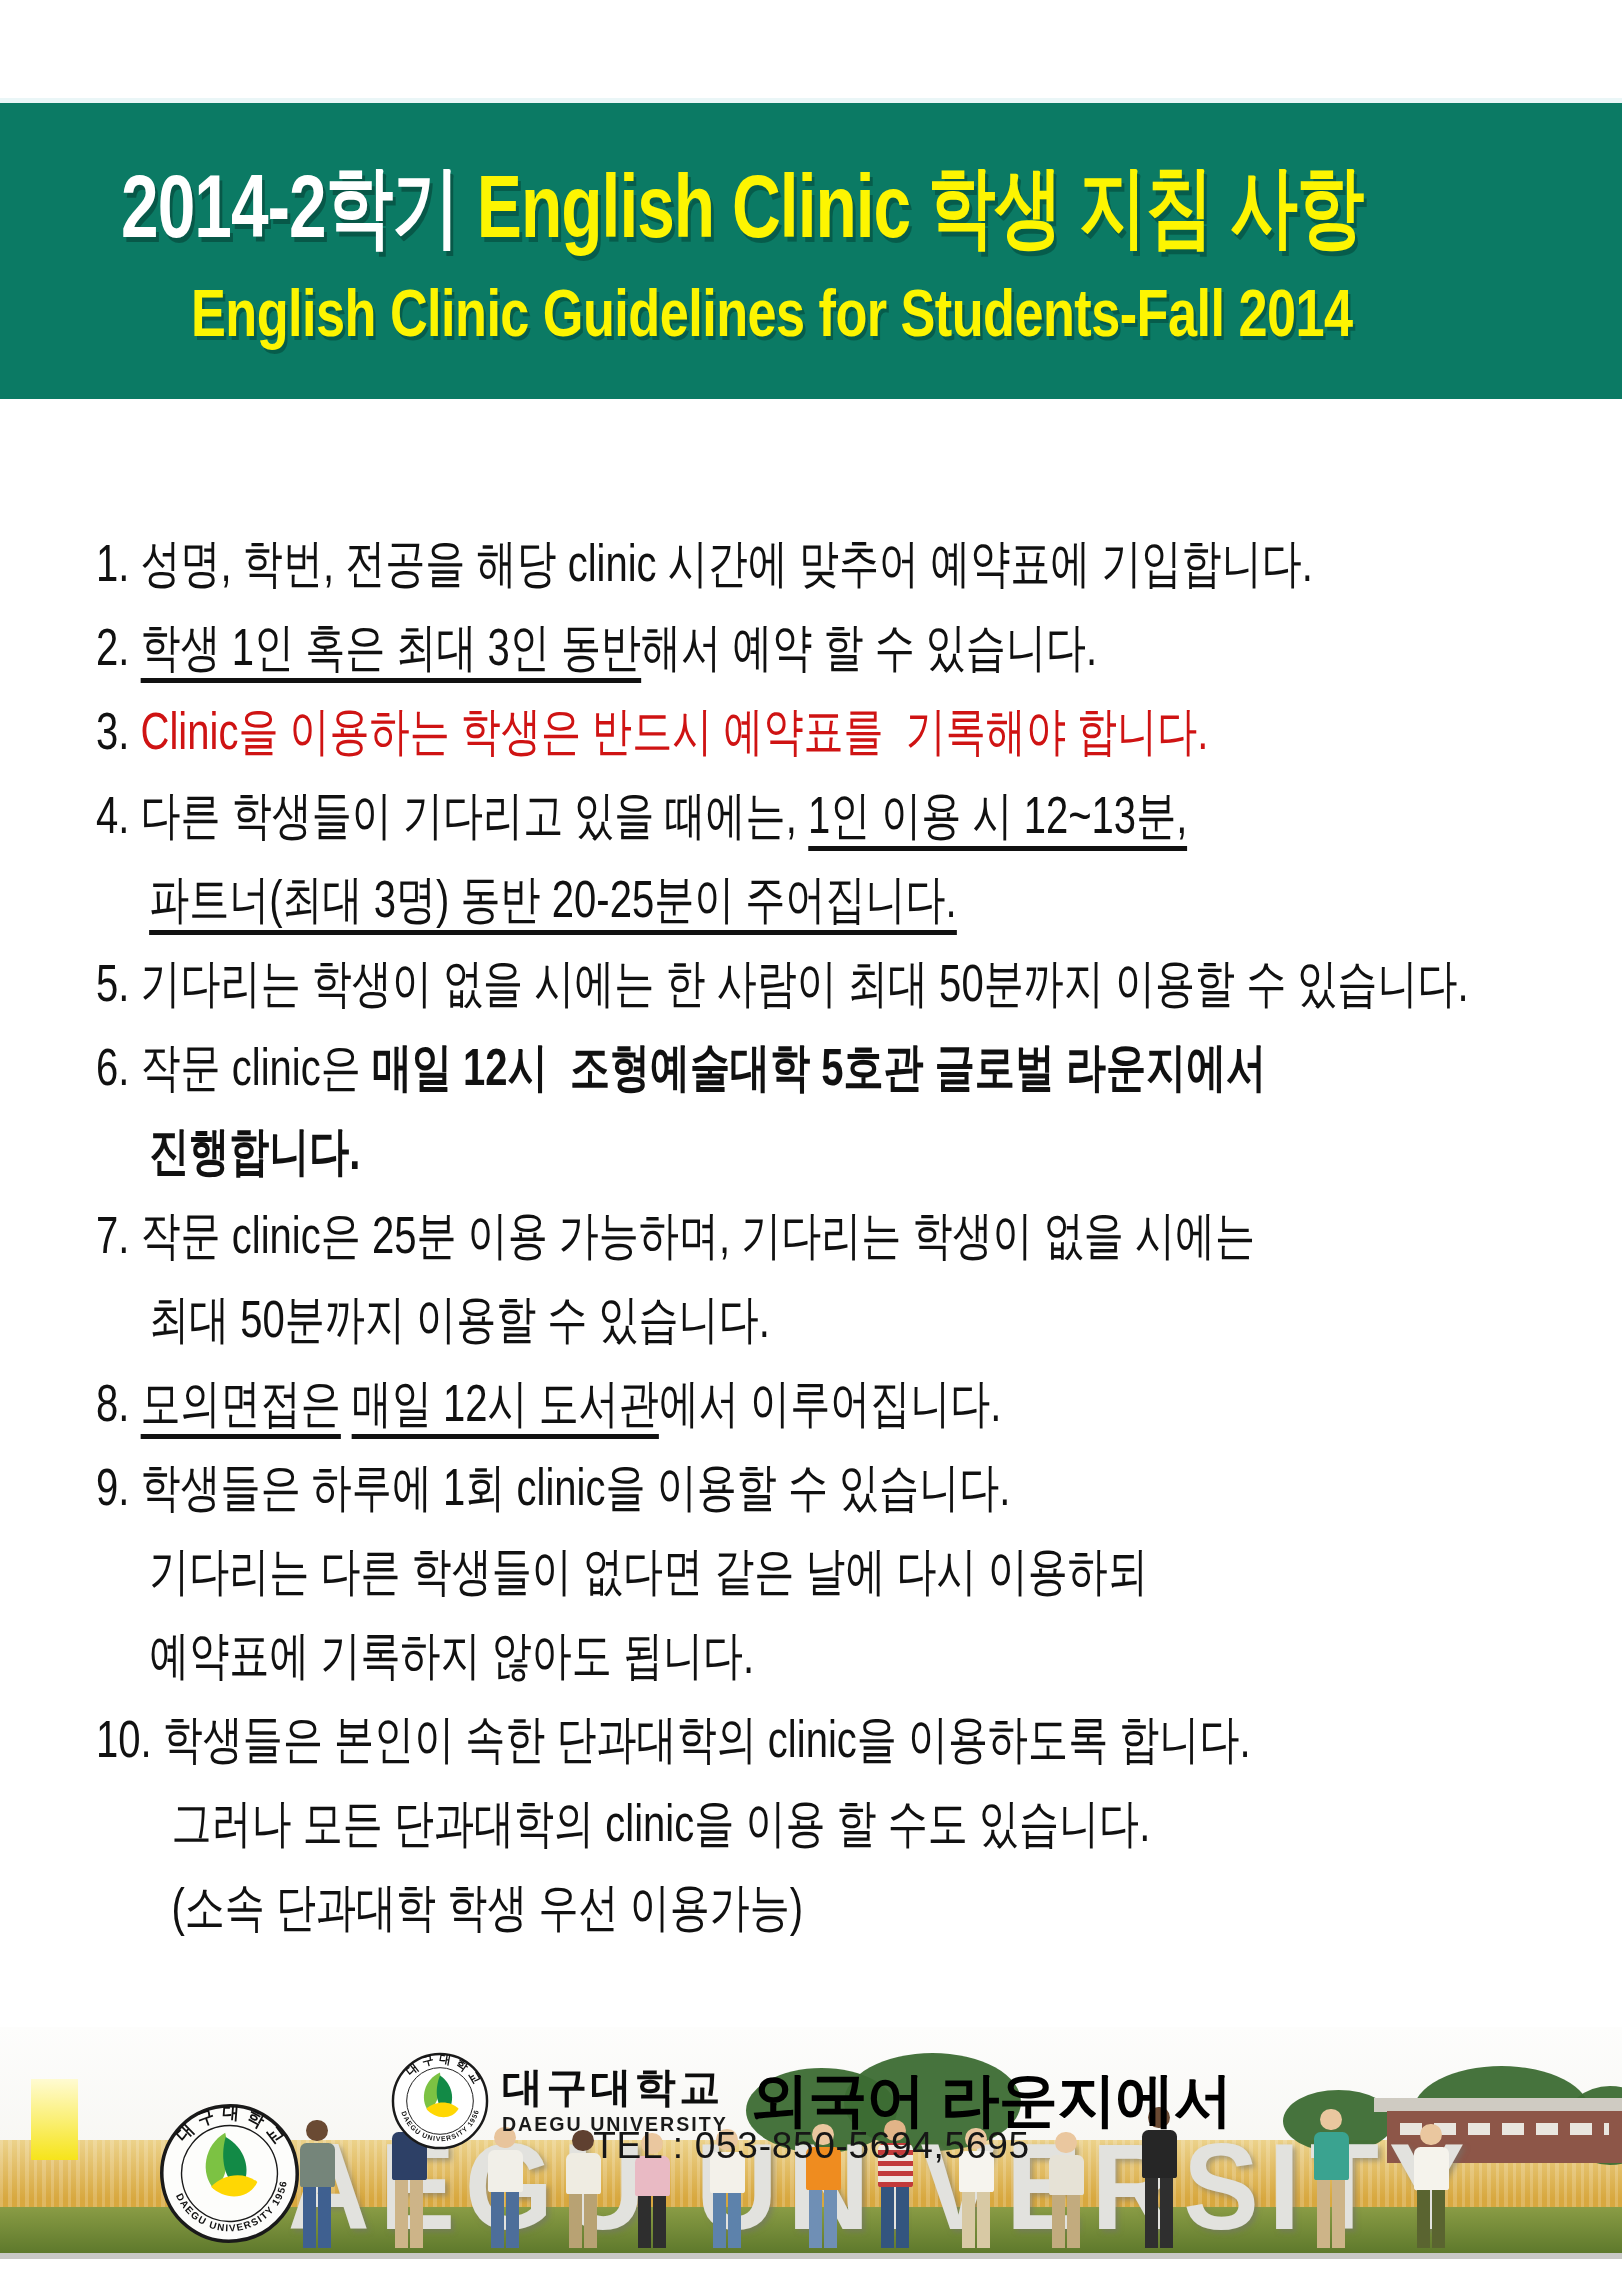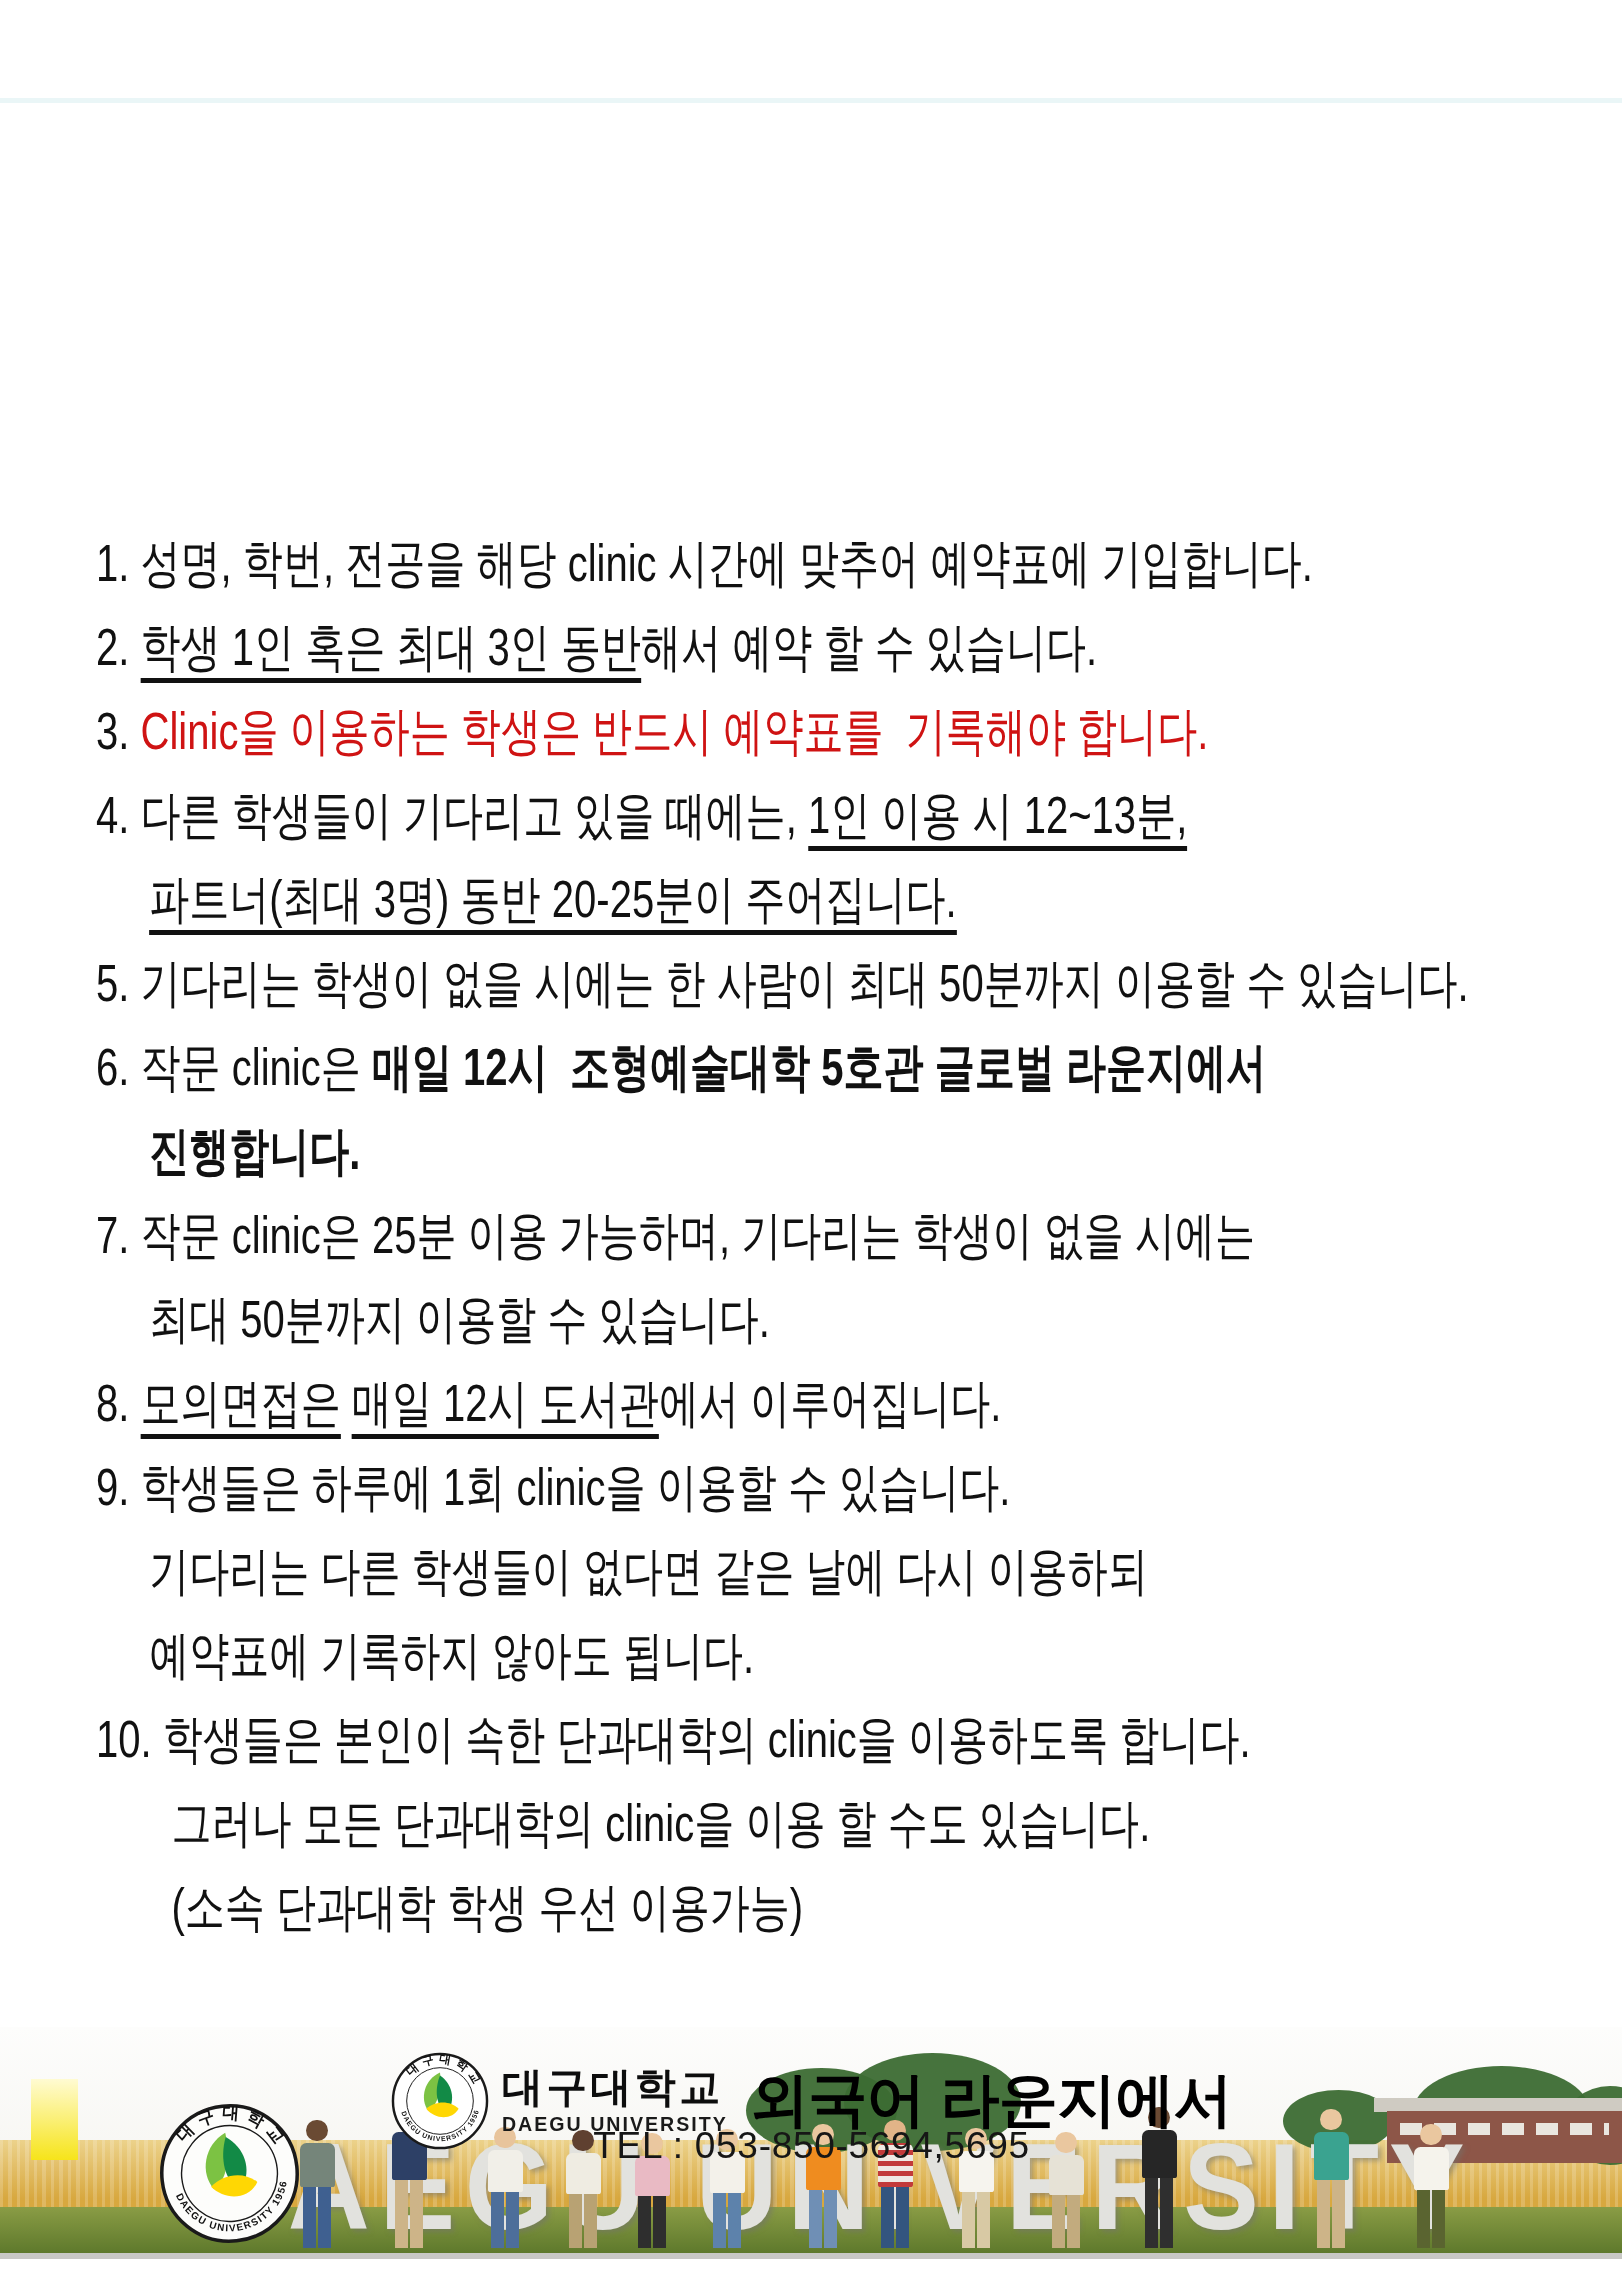--- a/index.html
+++ b/index.html
@@ -103,6 +103,10 @@
 <div class="page">
 
   <div class="header-topline"></div>
+  <div class="header">
+    <div class="title1"><span class="t-white">2014-2학기</span><span class="t-yellow"> English Clinic 학생 지침 사항</span></div>
+    <div class="title2">English Clinic Guidelines for Students-Fall 2014</div>
+  </div>
 
   <div class="list">
     <div class="gl-line"><span class="num">1. </span><span>성명, 학번, 전공을 해당 clinic 시간에 맞추어 예약표에 기입합니다.</span></div>

